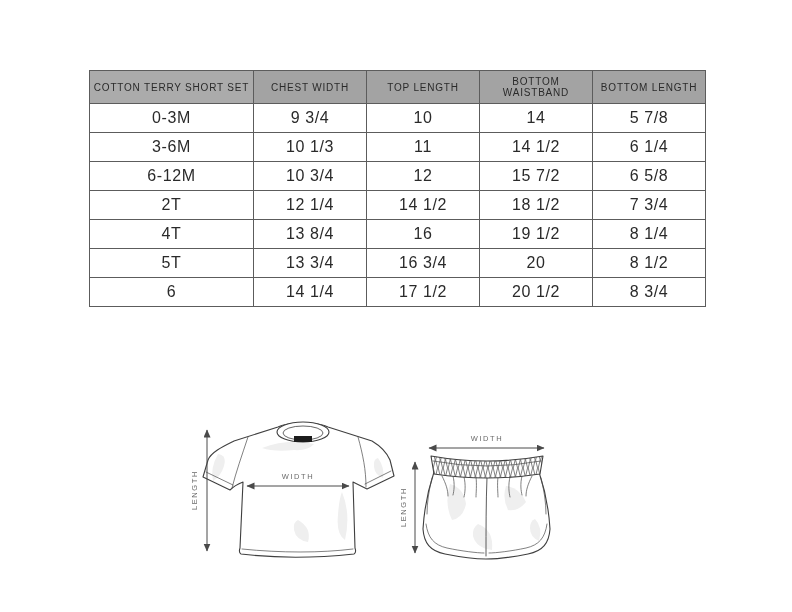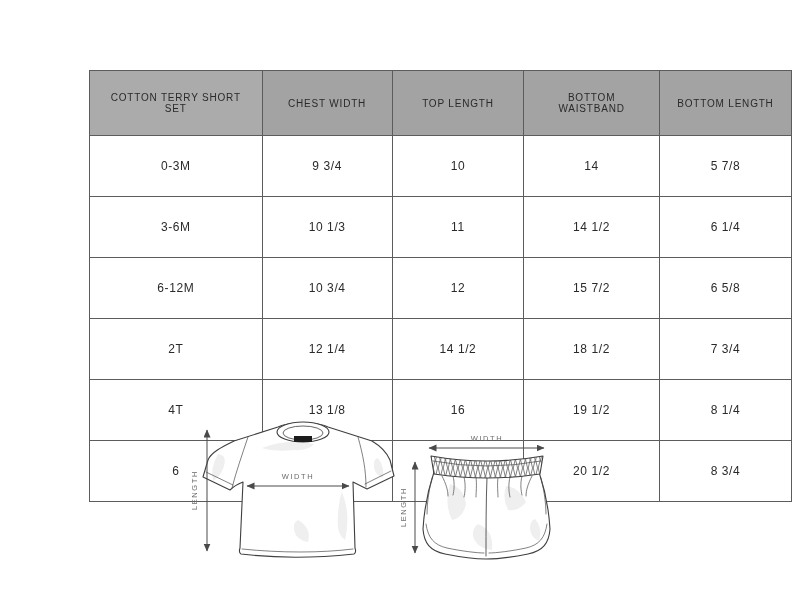--- a/index.html
+++ b/index.html
@@ -14,7 +14,7 @@
   }
   .size-table th,.size-table td{
     border:1px solid #5c5c5c;text-align:center;vertical-align:middle;
-    color:#2a2a2a;padding:16px;
+    color:#2a2a2a;padding:0;
   }
   .size-table th{
     height:32px;font-size:10px;font-weight:400;letter-spacing:.8px;

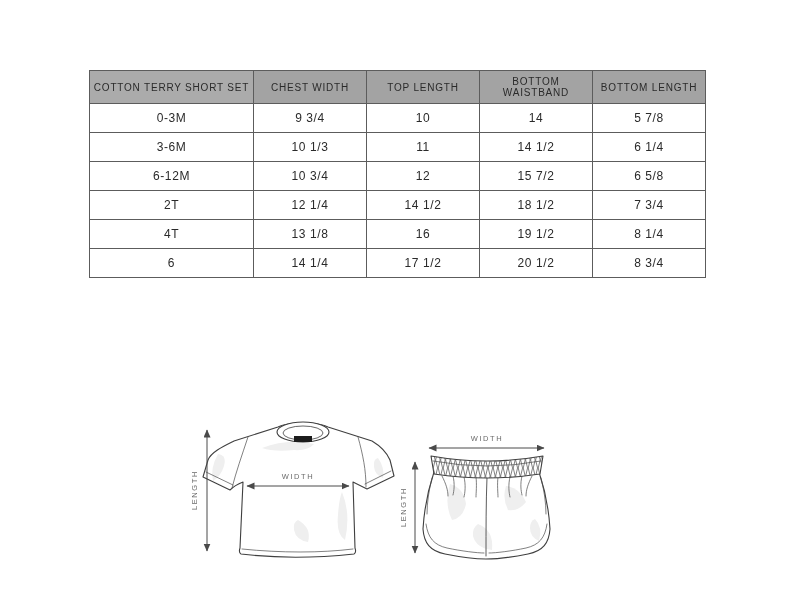--- a/index.html
+++ b/index.html
@@ -24,7 +24,7 @@
   .col-size{width:163px;}
   .col-m{width:112px;}
   .size-table td{
-    height:28px;font-size:12px;letter-spacing:.6px;
+    height:28px;font-size:16px;letter-spacing:.6px;
   }
   
   svg{position:absolute;overflow:visible;}

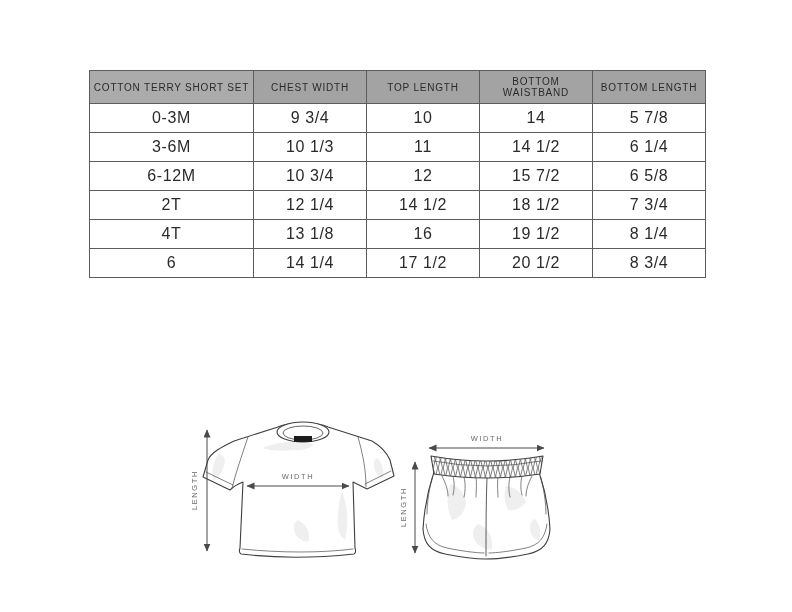--- a/index.html
+++ b/index.html
@@ -88,7 +88,7 @@
       </tr>
       <tr>
         <td class="col-size">4T</td>
-        <td class="col-m">13 1/8</td>
+        <td class="col-m">13 8/4</td>
         <td class="col-m">16</td>
         <td class="col-m">19 1/2</td>
         <td class="col-m">8 1/4</td>

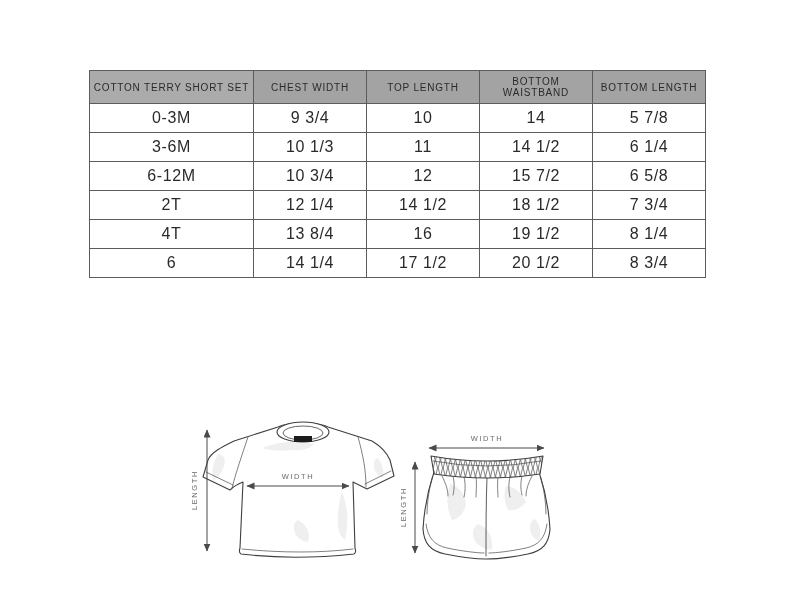--- a/index.html
+++ b/index.html
@@ -92,6 +92,13 @@
         <td class="col-m">16</td>
         <td class="col-m">19 1/2</td>
         <td class="col-m">8 1/4</td>
+      </tr>
+      <tr>
+        <td class="col-size">5T</td>
+        <td class="col-m">13 3/4</td>
+        <td class="col-m">16 3/4</td>
+        <td class="col-m">20</td>
+        <td class="col-m">8 1/2</td>
       </tr>
       <tr>
         <td class="col-size">6</td>

